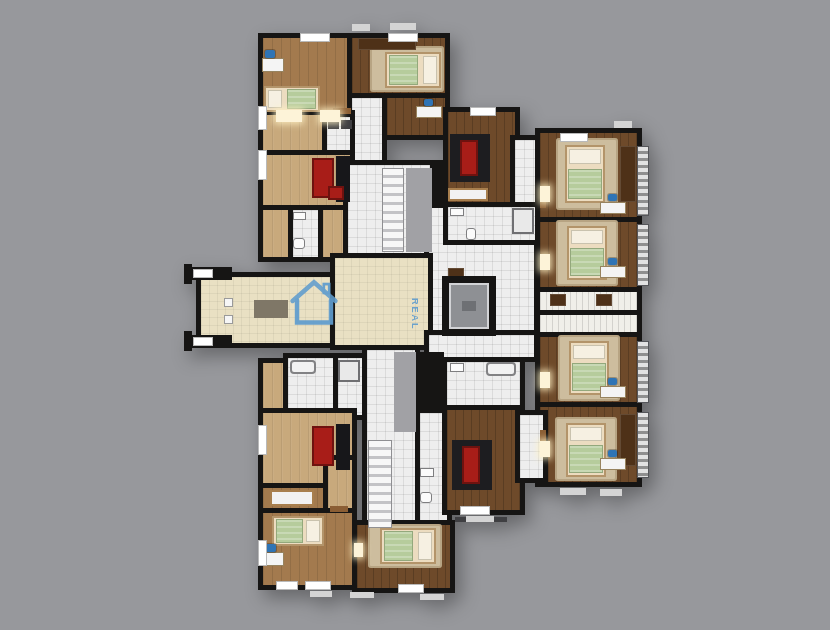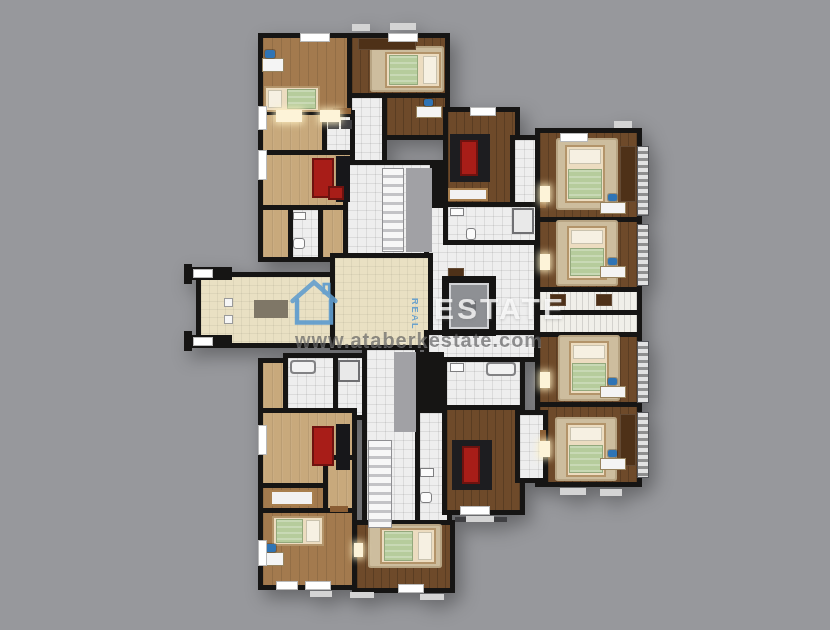--- a/index.html
+++ b/index.html
@@ -239,7 +239,6 @@
       <path d="M11 27 L11 52 L49 52 L49 27" fill="none" stroke="#5f9cce" stroke-width="5" stroke-linecap="round"></path>
     </svg>
     <span class="wm-real">REAL</span>
-    <span class="wm-estate">ESTATE</span>
     <span class="wm-url">www.ataberkestate.com</span>
   </div>
 </div>

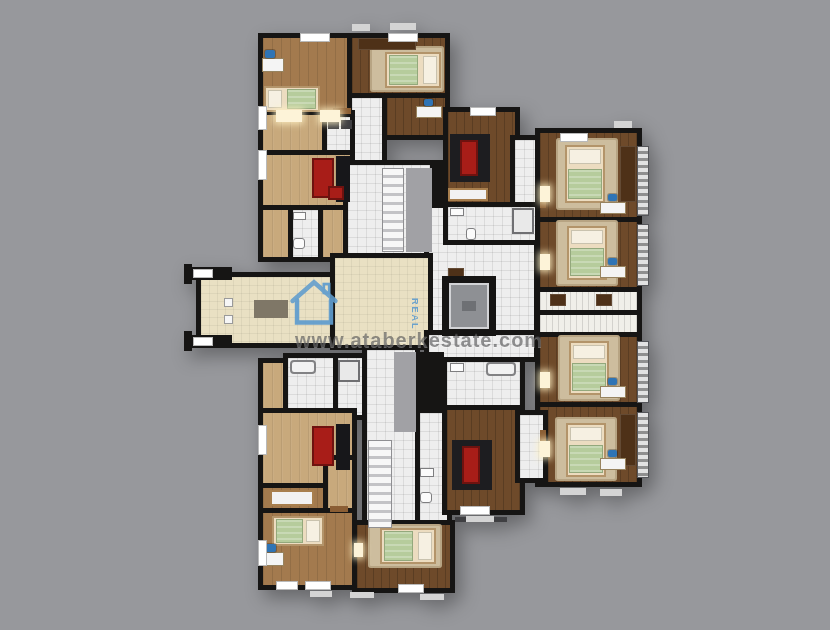--- a/index.html
+++ b/index.html
@@ -239,7 +239,6 @@
       <path d="M11 27 L11 52 L49 52 L49 27" fill="none" stroke="#5f9cce" stroke-width="5" stroke-linecap="round"></path>
     </svg>
     <span class="wm-real">REAL</span>
-    <span class="wm-url">www.ataberkestate.com</span>
   </div>
 </div>
 

